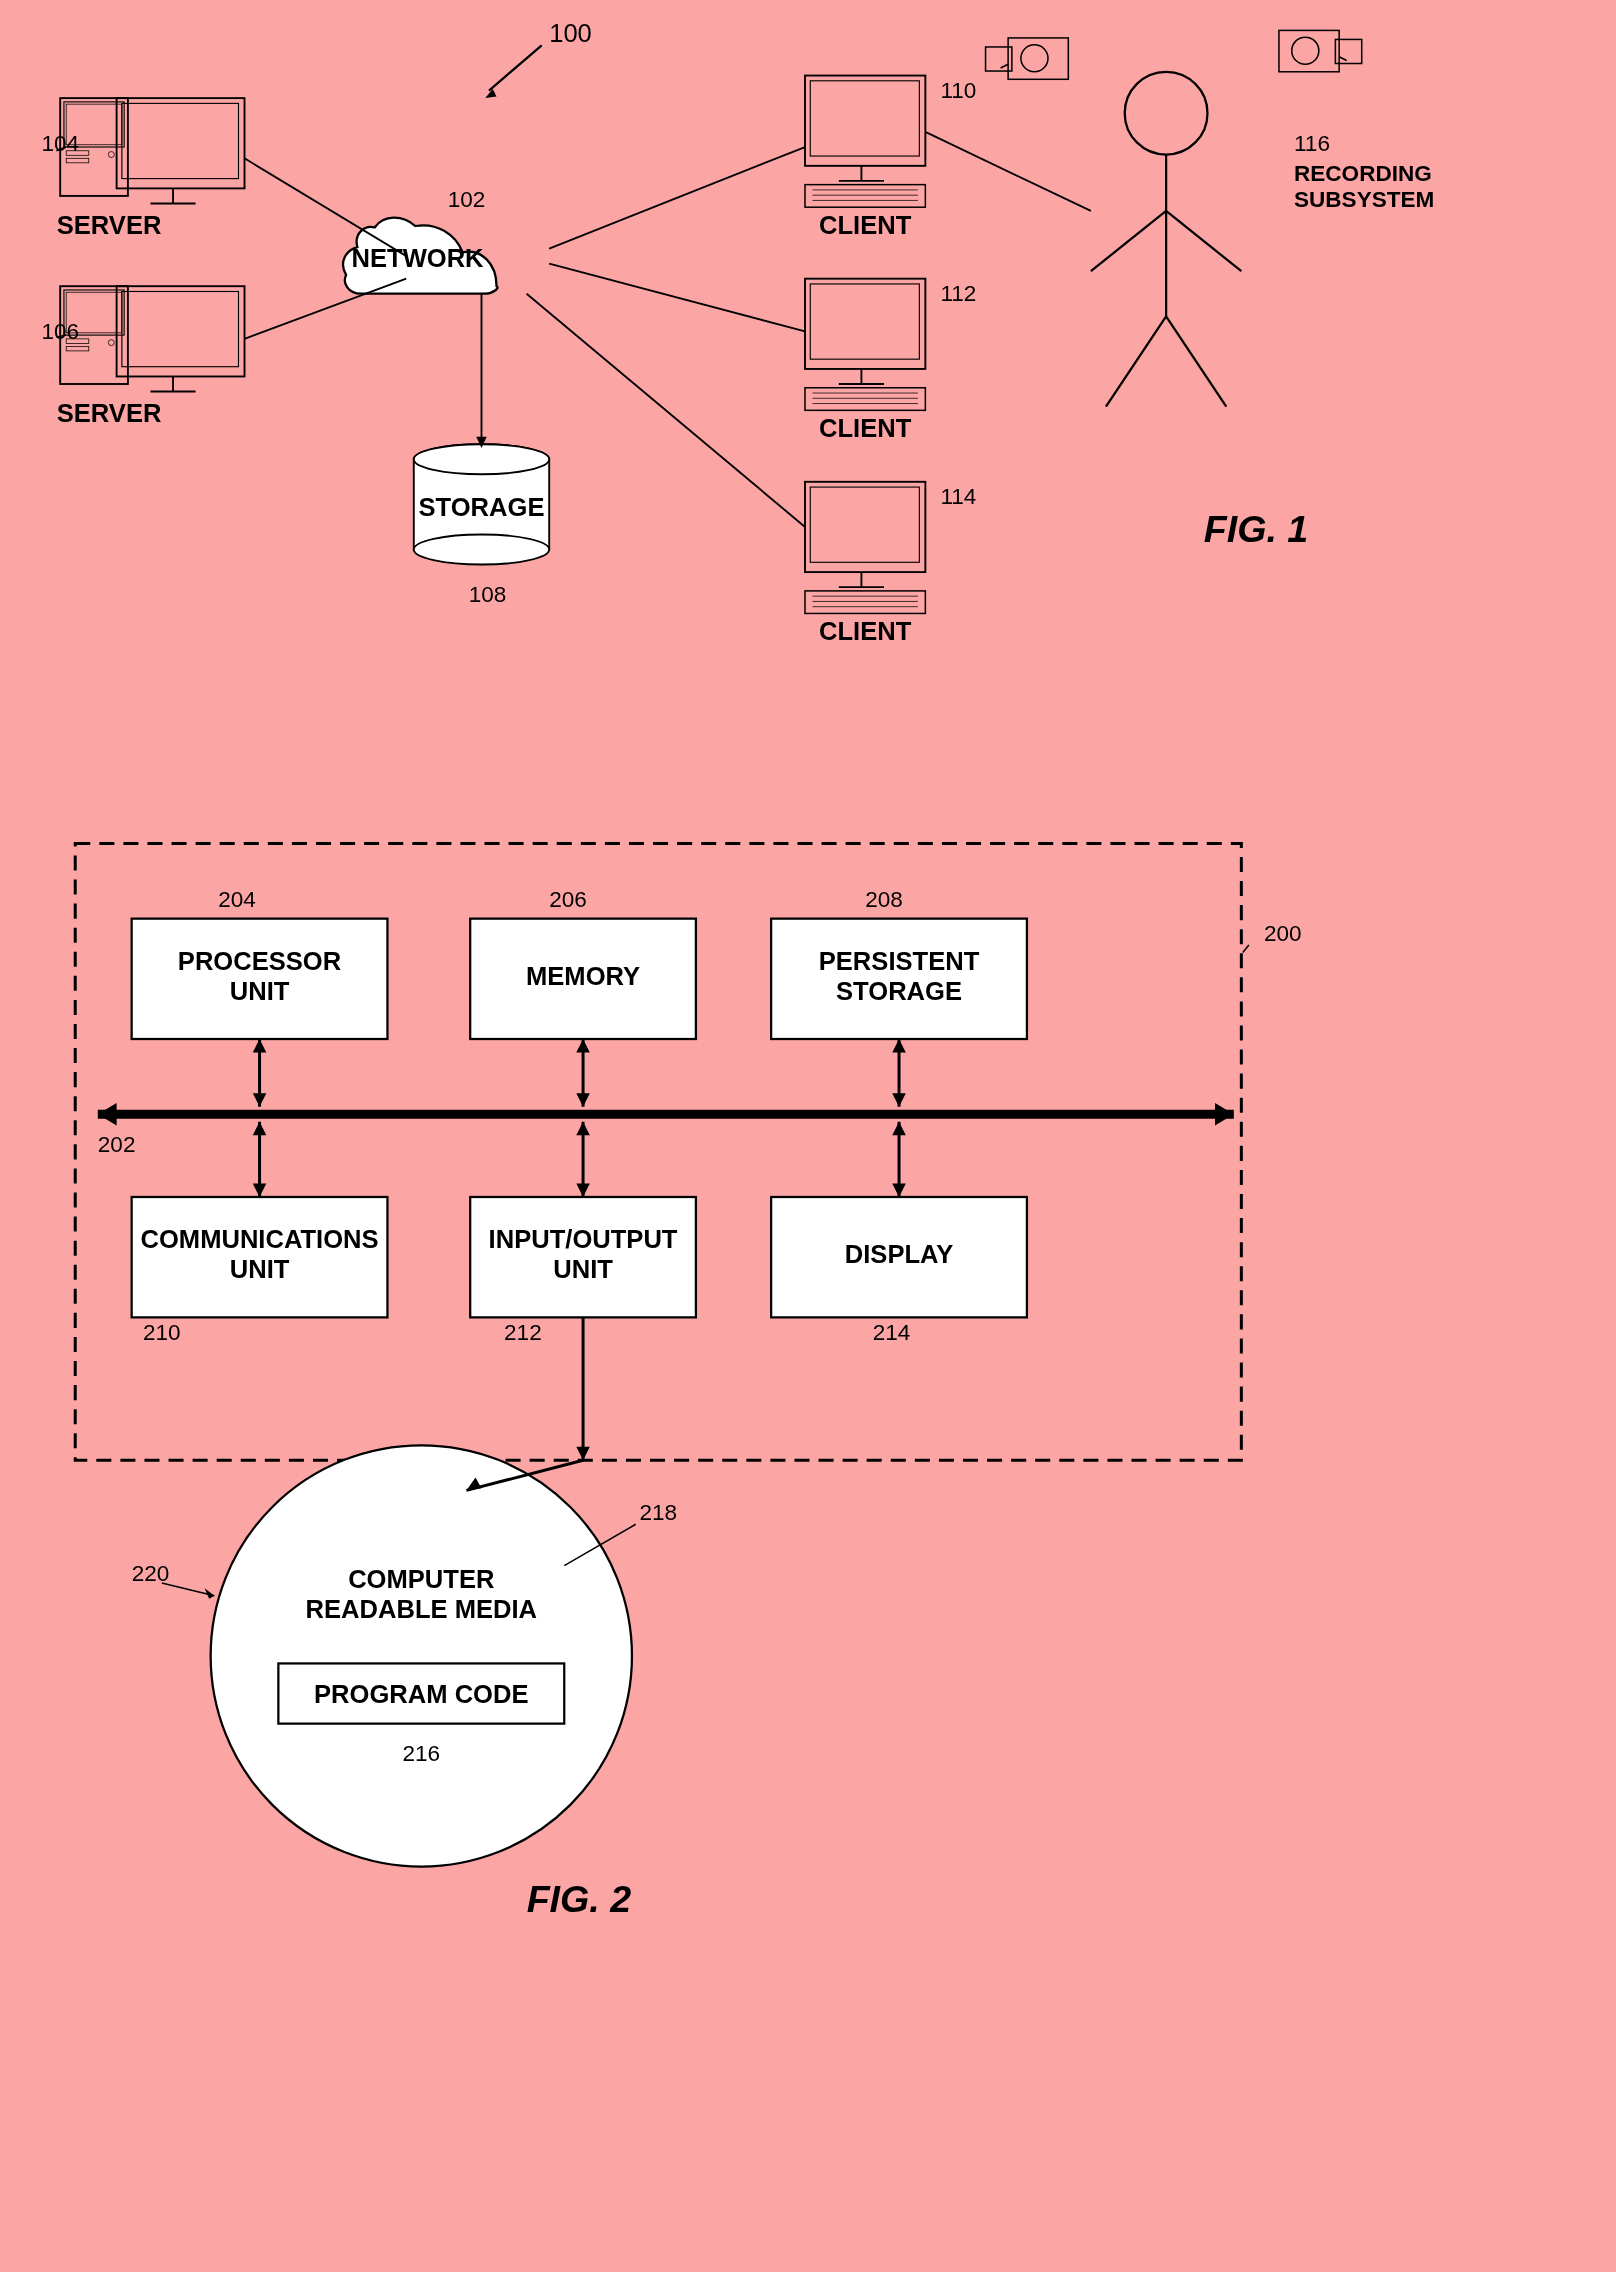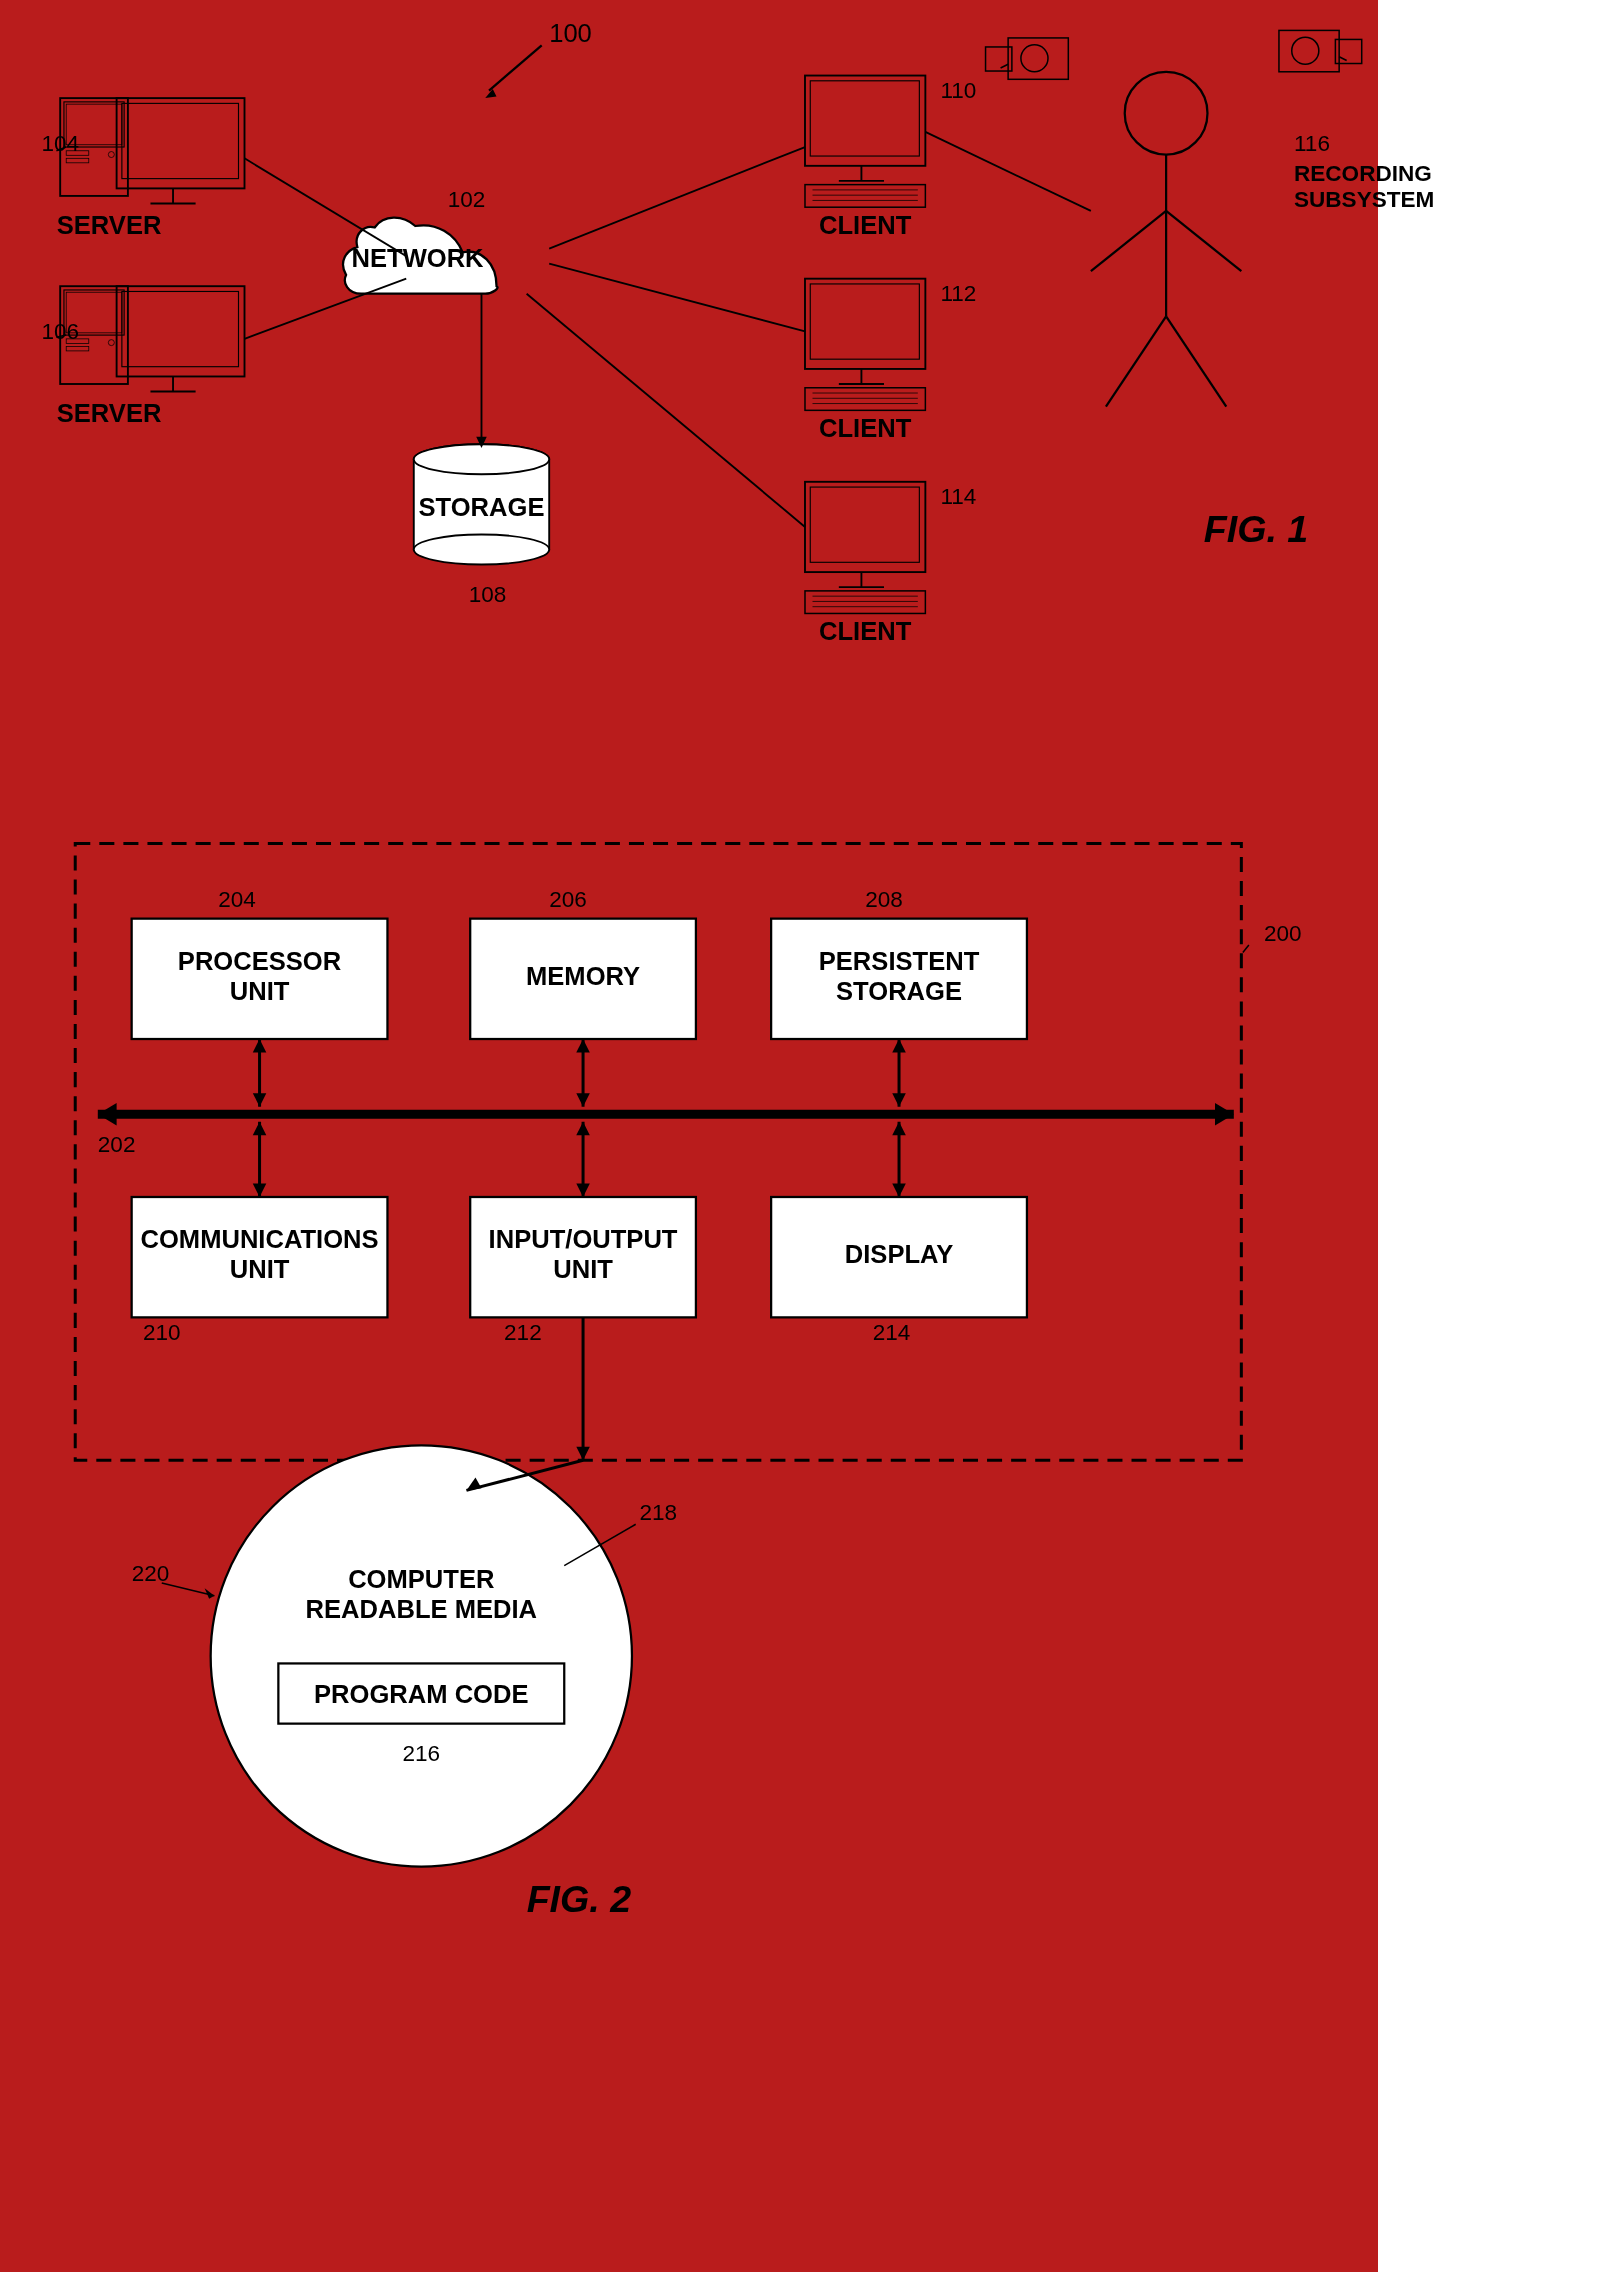--- a/index.html
+++ b/index.html
@@ -13,9 +13,9 @@
     }
 
     .page {
-      width: 1378px;
+      width: 1616px;
       min-height: 2273px;
-      background: #b91c1c;
+      background: #fca5a5;
       position: relative;
     }
   </style>

